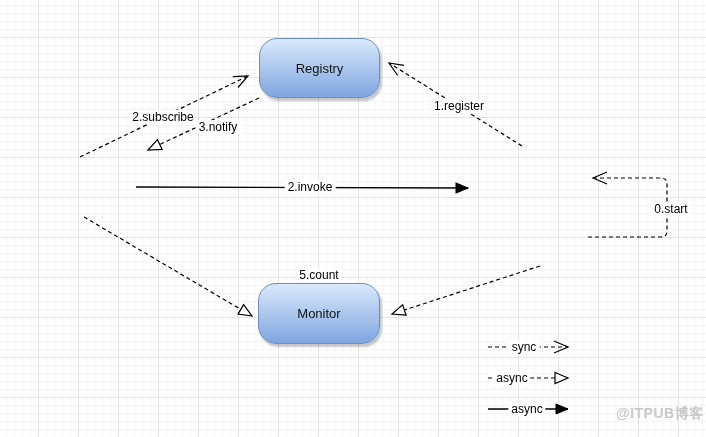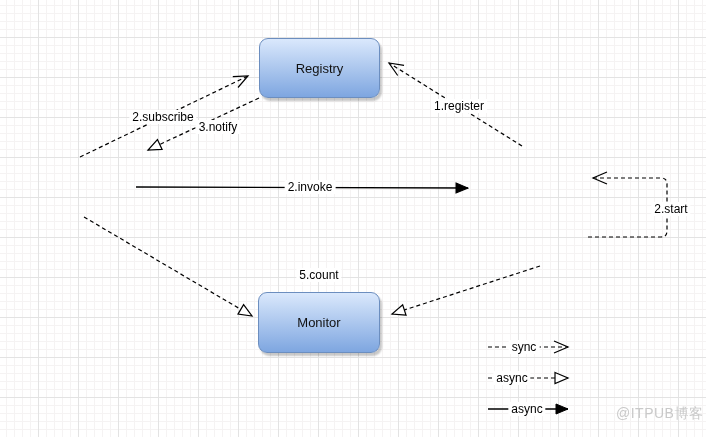--- a/index.html
+++ b/index.html
@@ -16,7 +16,7 @@
     background-position:-2px -3px;
   }
   .node {
-    position:absolute; border-radius:9px;
+    position:absolute; border-radius:18px;
     display:flex; align-items:center; justify-content:center;
     font-size:13px; color:#111111;
     border:1px solid; box-shadow:2px 3px 2px rgba(0,0,0,0.22);

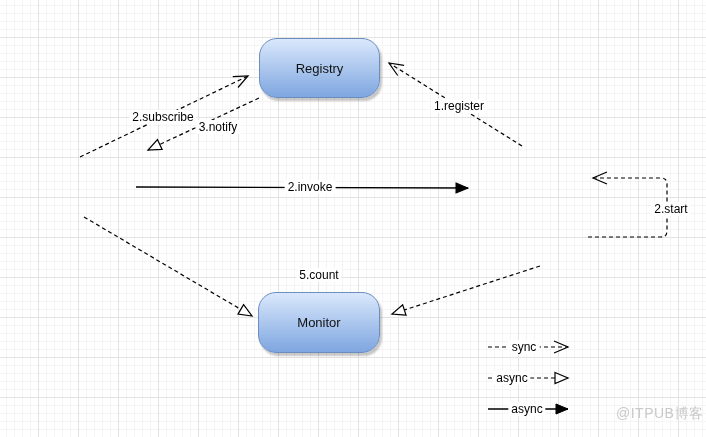--- a/index.html
+++ b/index.html
@@ -81,7 +81,7 @@
   <div class="edge-label" style="left:163px;top:117px">2.subscribe</div>
   <div class="edge-label" style="left:218px;top:127px">3.notify</div>
   <div class="edge-label" style="left:459px;top:106px">1.register</div>
-  <div class="edge-label" style="left:671px;top:209px">2.start</div>
+  <div class="edge-label" style="left:671px;top:209px">0.start</div>
   <div class="edge-label" style="left:310px;top:187px">2.invoke</div>
   <div class="edge-label" style="left:319px;top:275px">5.count</div>
 

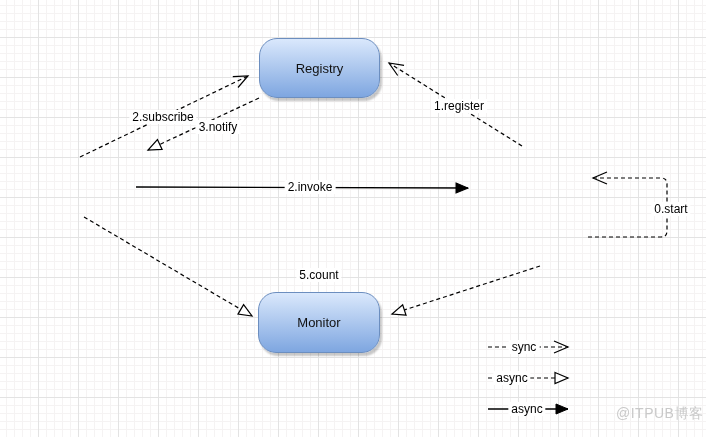--- a/index.html
+++ b/index.html
@@ -48,7 +48,7 @@
   <div class="node blue" style="left:259px;top:38px;width:119px;height:58px;z-index:2">
     <span>Registry</span>
   </div>
-  <div class="node blue" style="left:258px;top:292px;width:120px;height:59px;z-index:2">
+  <div class="node blue" style="left:258px;top:283px;width:120px;height:59px;z-index:2">
     <span>Monitor</span>
   </div>
 

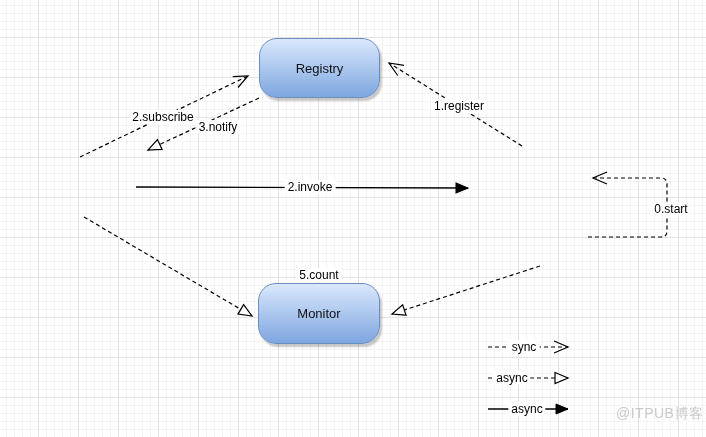--- a/index.html
+++ b/index.html
@@ -37,7 +37,7 @@
   }
   .watermark {
     position:absolute; left:616px; top:405px; font-size:14px;
-    color:var(--watermark,#c9c9c9); z-index:7; letter-spacing:0.5px;
+    color:var(--watermark,#c9c9c9); z-index:7; letter-spacing:0.5px;font-weight:bold;
   }
 </style>
 </head>

